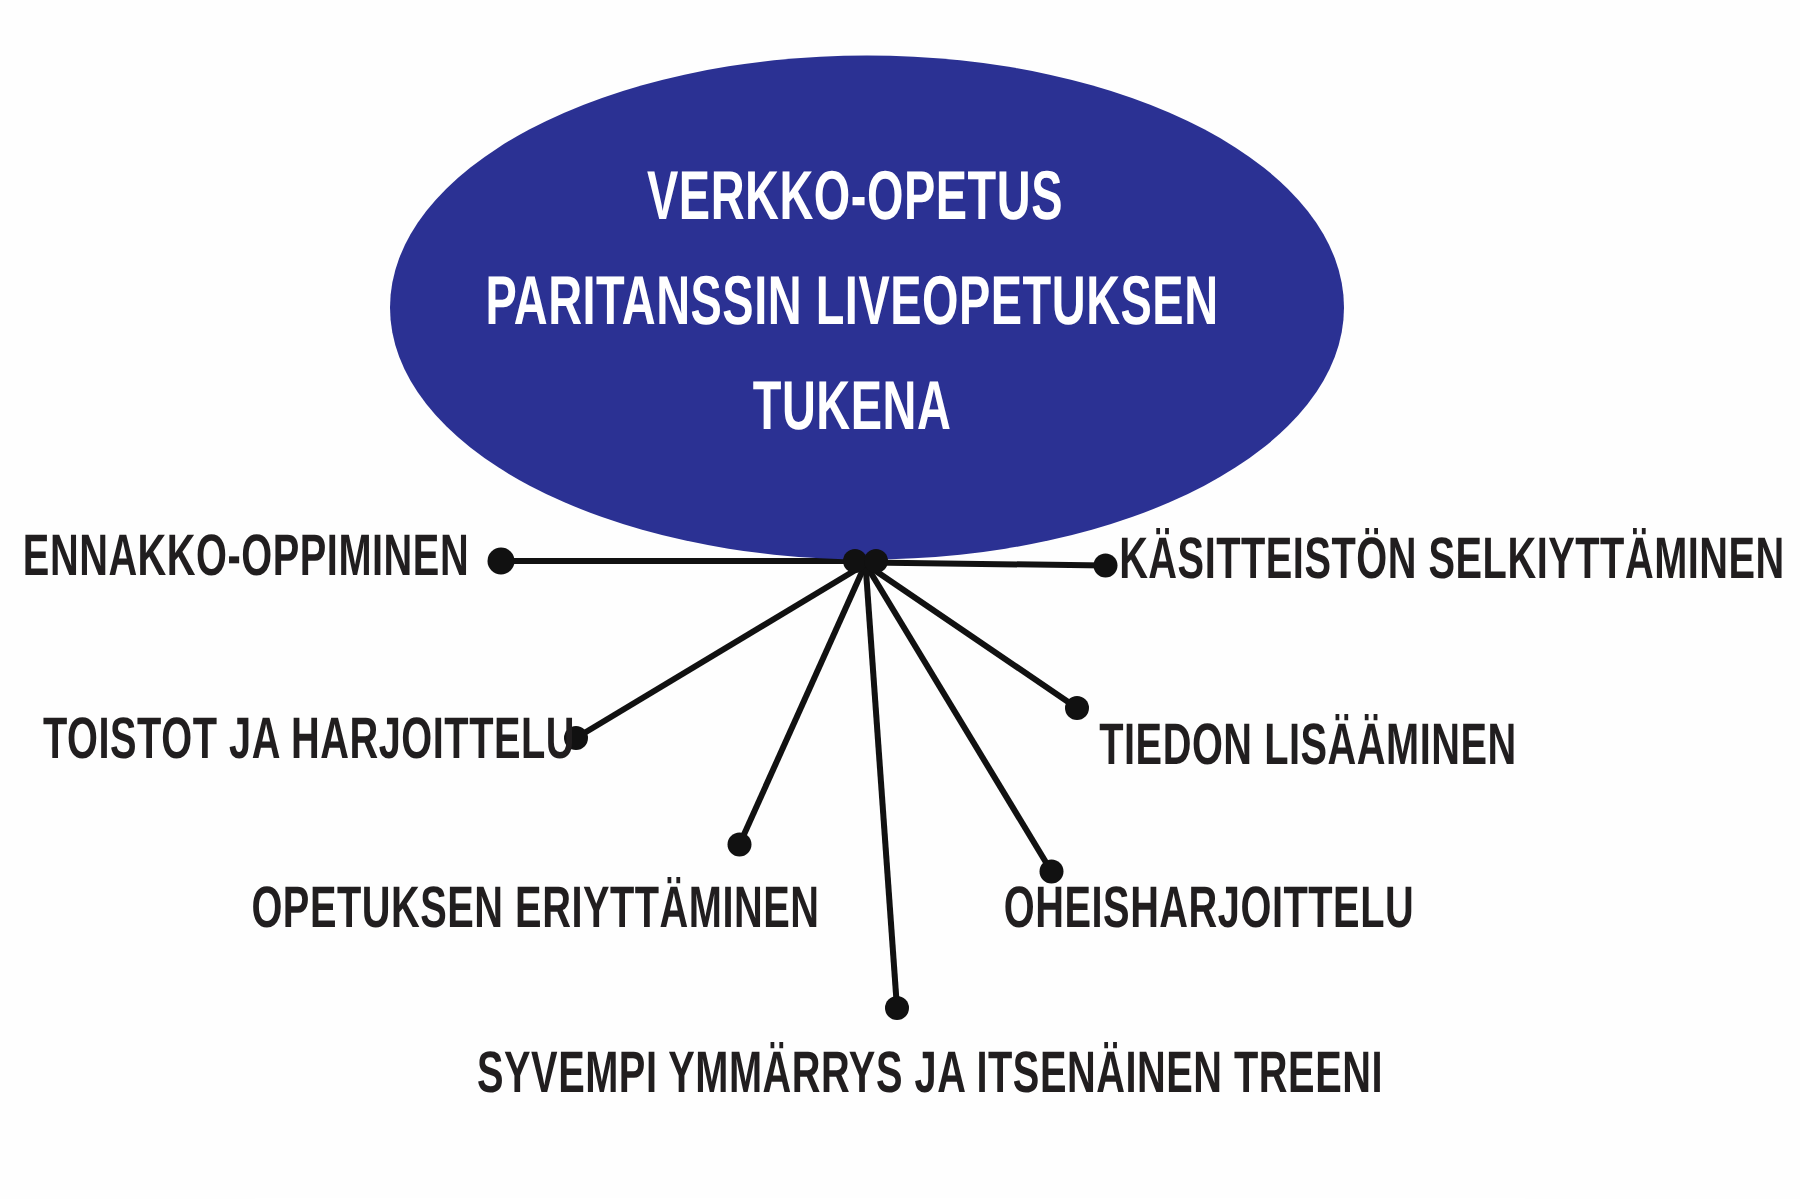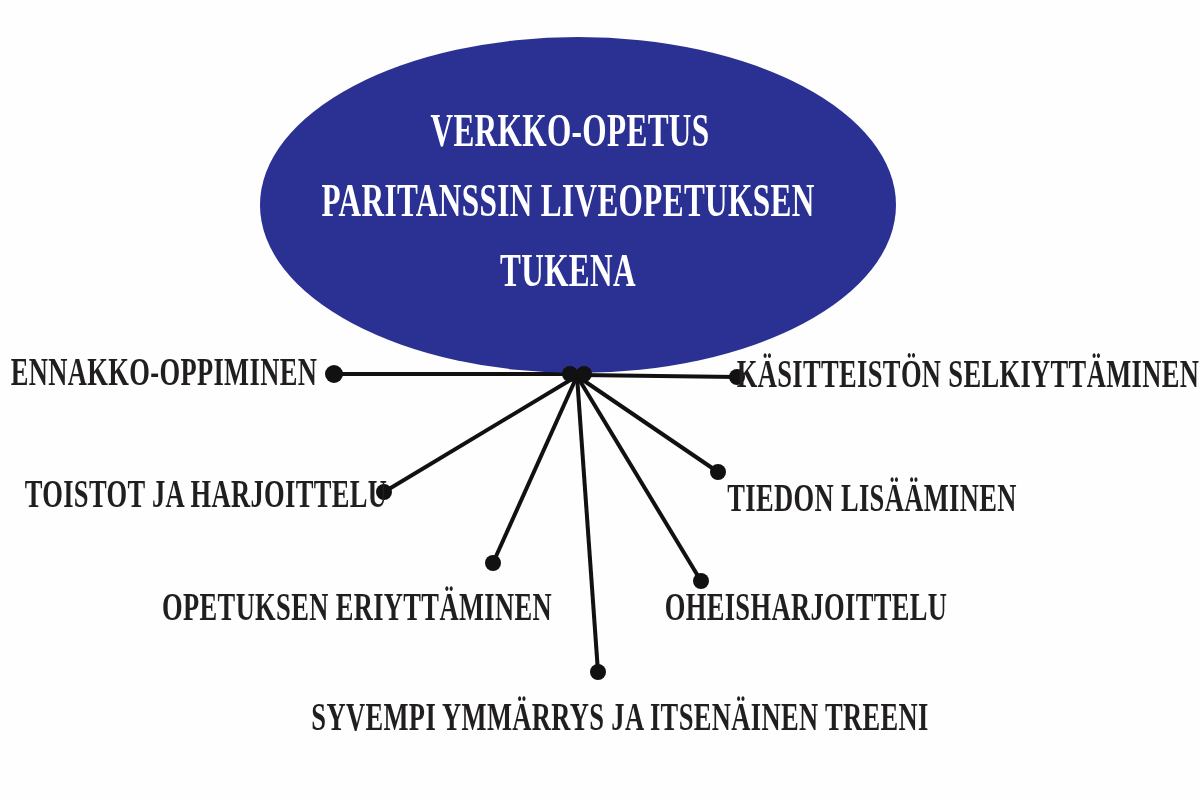--- a/index.html
+++ b/index.html
@@ -13,7 +13,7 @@
     height: 799px;
     background: #fefefe;
     overflow: hidden;
-    font-family: Liberation Serif, serif;
+    font-family: Liberation Sans, sans-serif;
   }
   #diagram-svg {
     position: absolute;

